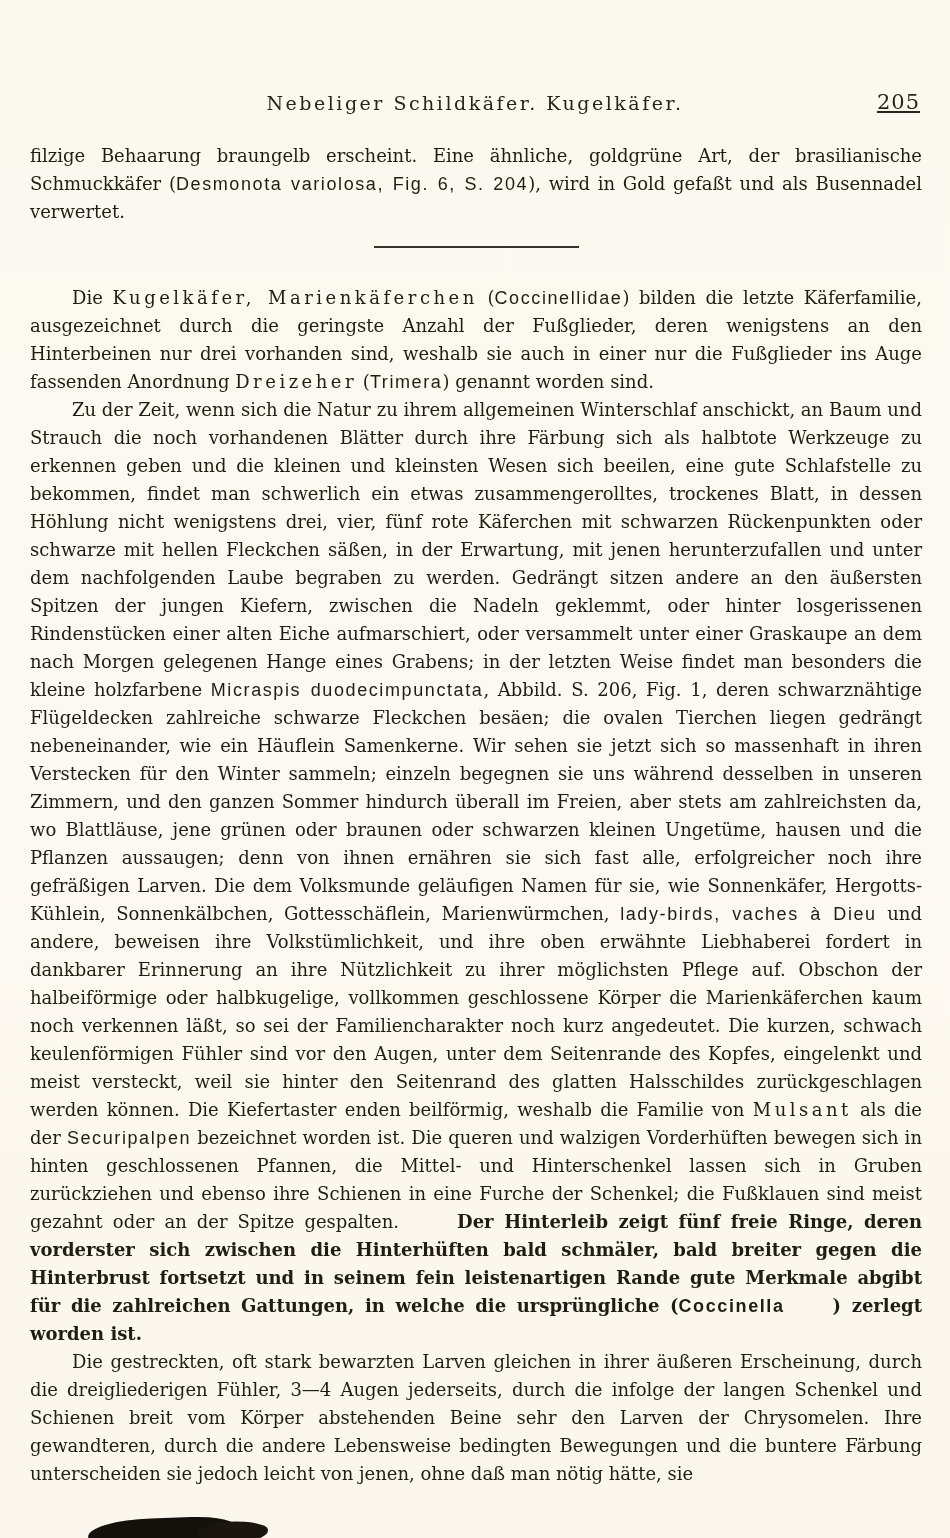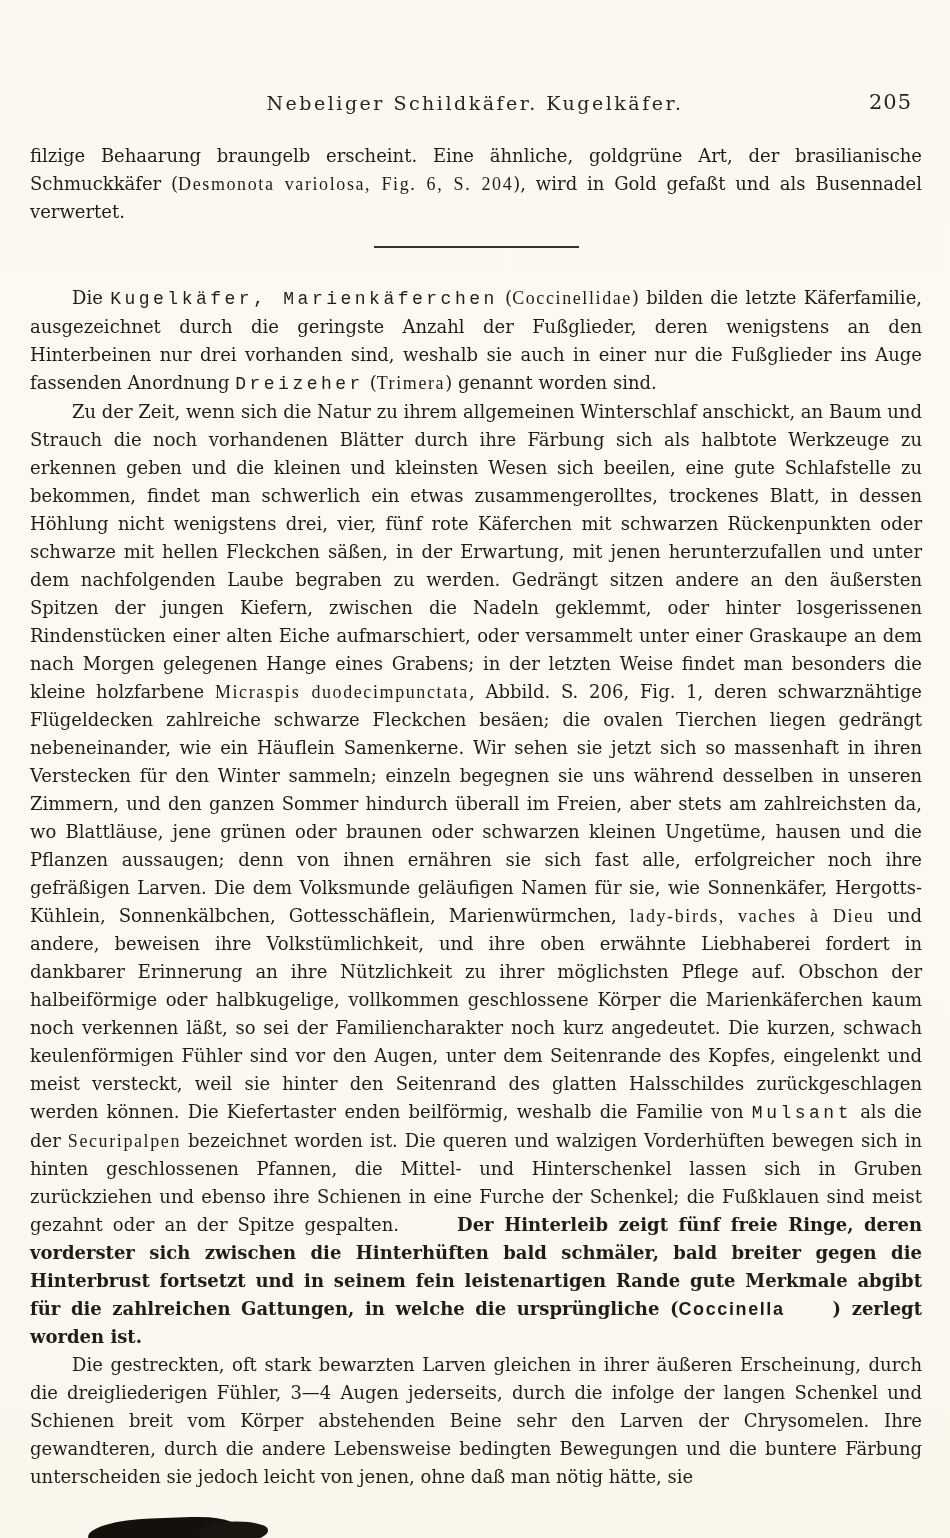--- a/index.html
+++ b/index.html
@@ -32,11 +32,12 @@
   }
   .page-number {
     position: absolute;
-    right: 38px;
+    right: 30px;
     top: 46px;
     font-size: 21px;
     letter-spacing: 1px;
     color: #2a2418;
+    text-decoration: underline;
   }
   .body {
     margin: 24px 28px 0 30px;

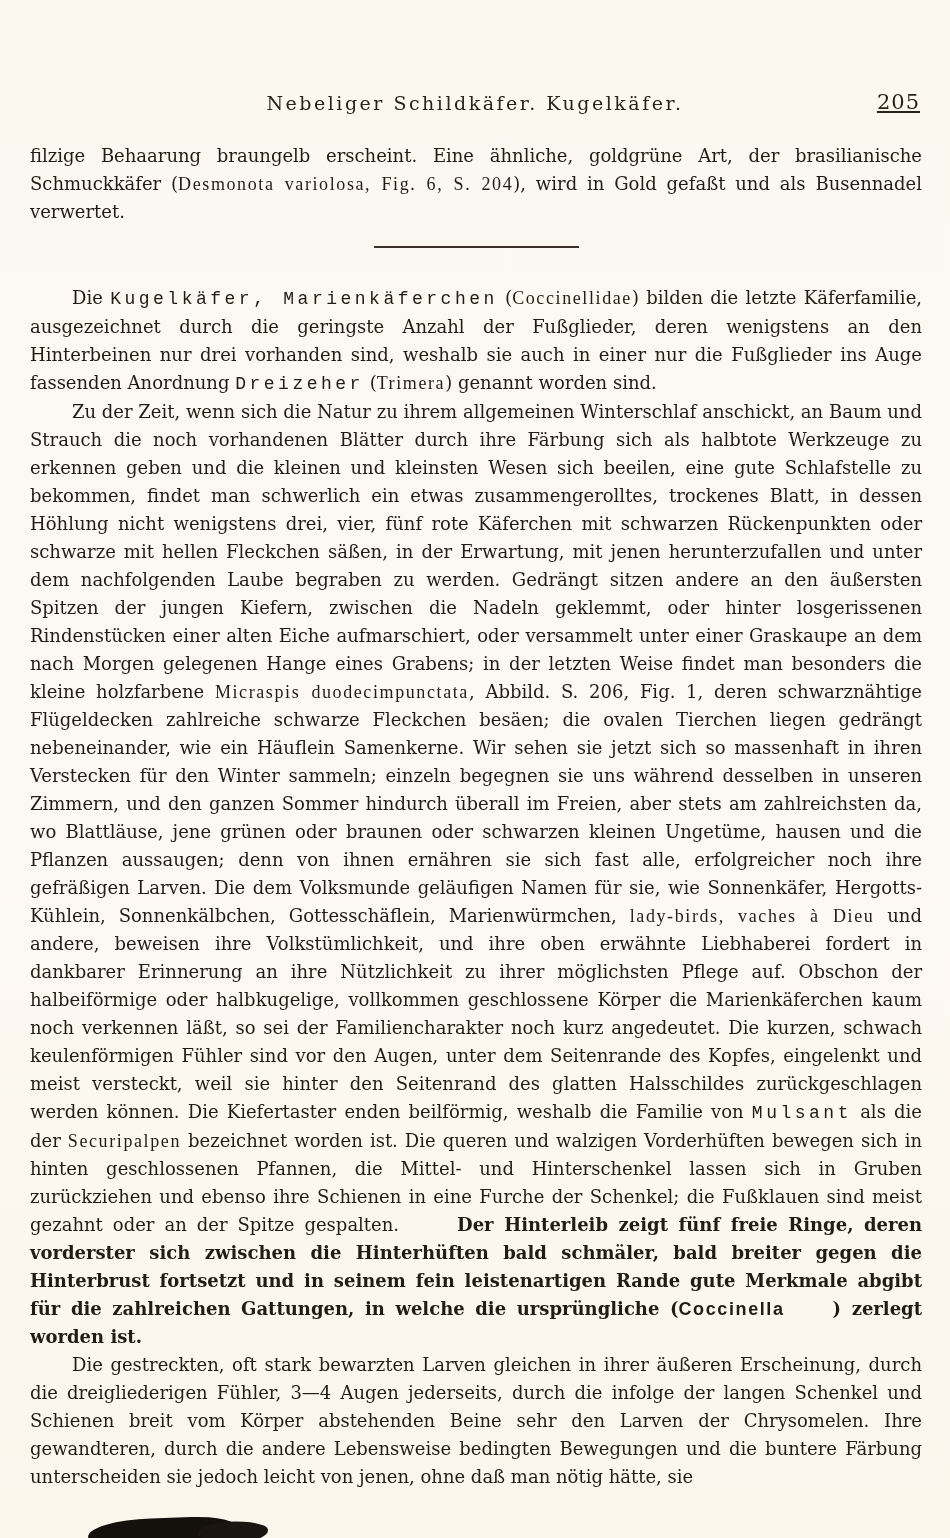--- a/index.html
+++ b/index.html
@@ -60,7 +60,7 @@
   }
   .seg-normal {}
   .seg-antiqua {
-    font-family: Liberation Serif, serif;
+    font-family: Liberation Sans, sans-serif;
     letter-spacing: 1.6px;
   }
   .seg-spaced {

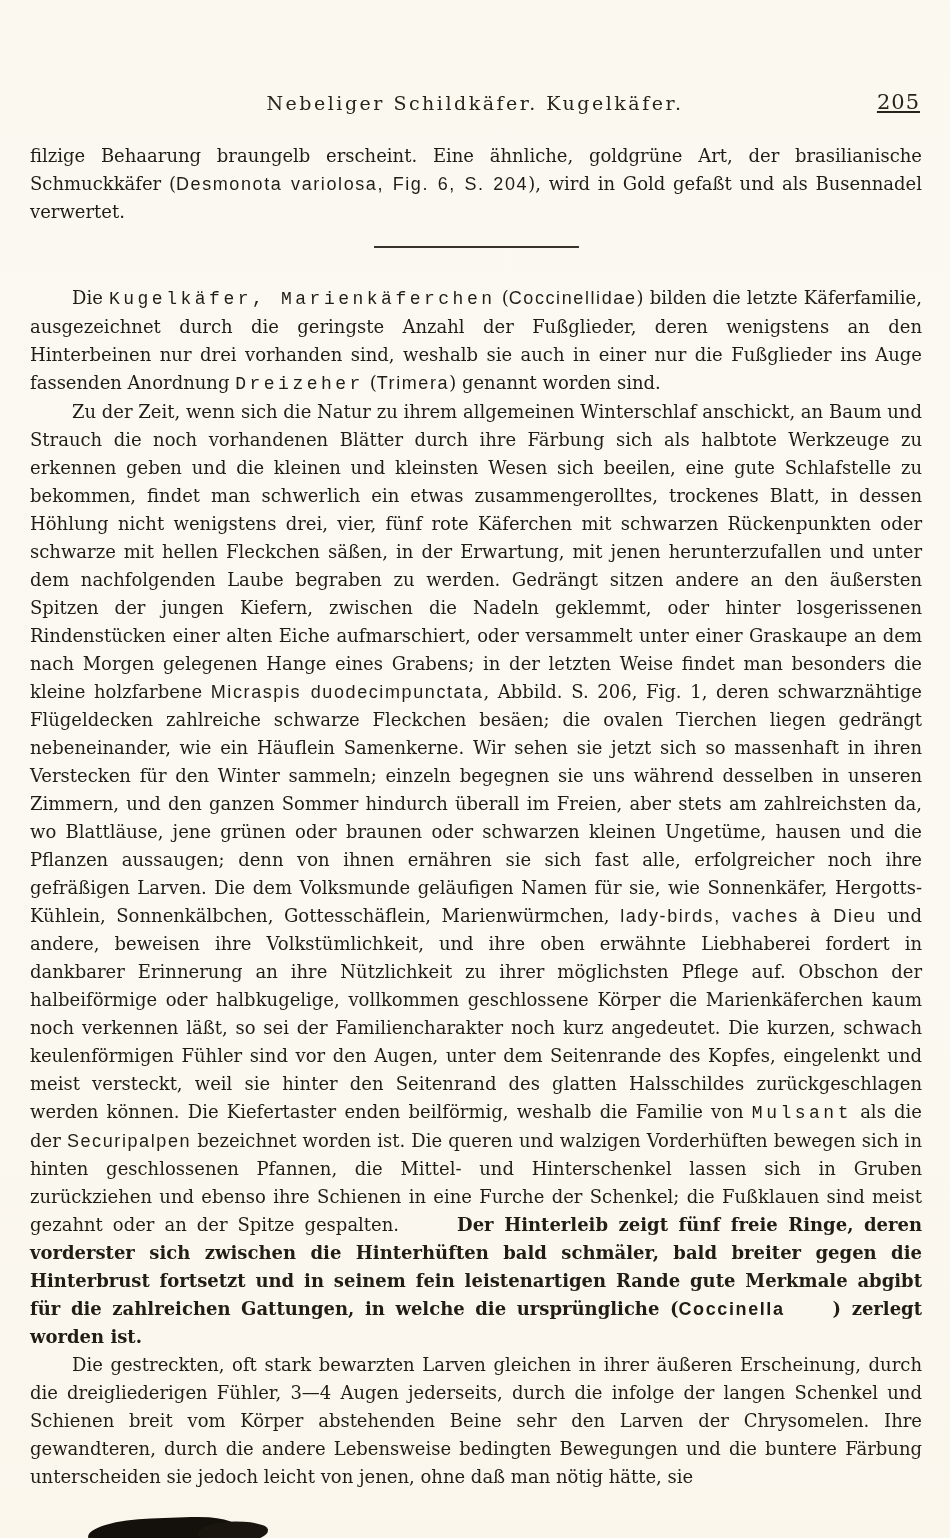--- a/index.html
+++ b/index.html
@@ -65,7 +65,6 @@
   }
   .seg-spaced {
     letter-spacing: 3.5px;
-    font-family: Liberation Mono, monospace;
   }
   .seg-bold {
     font-weight: 700;

